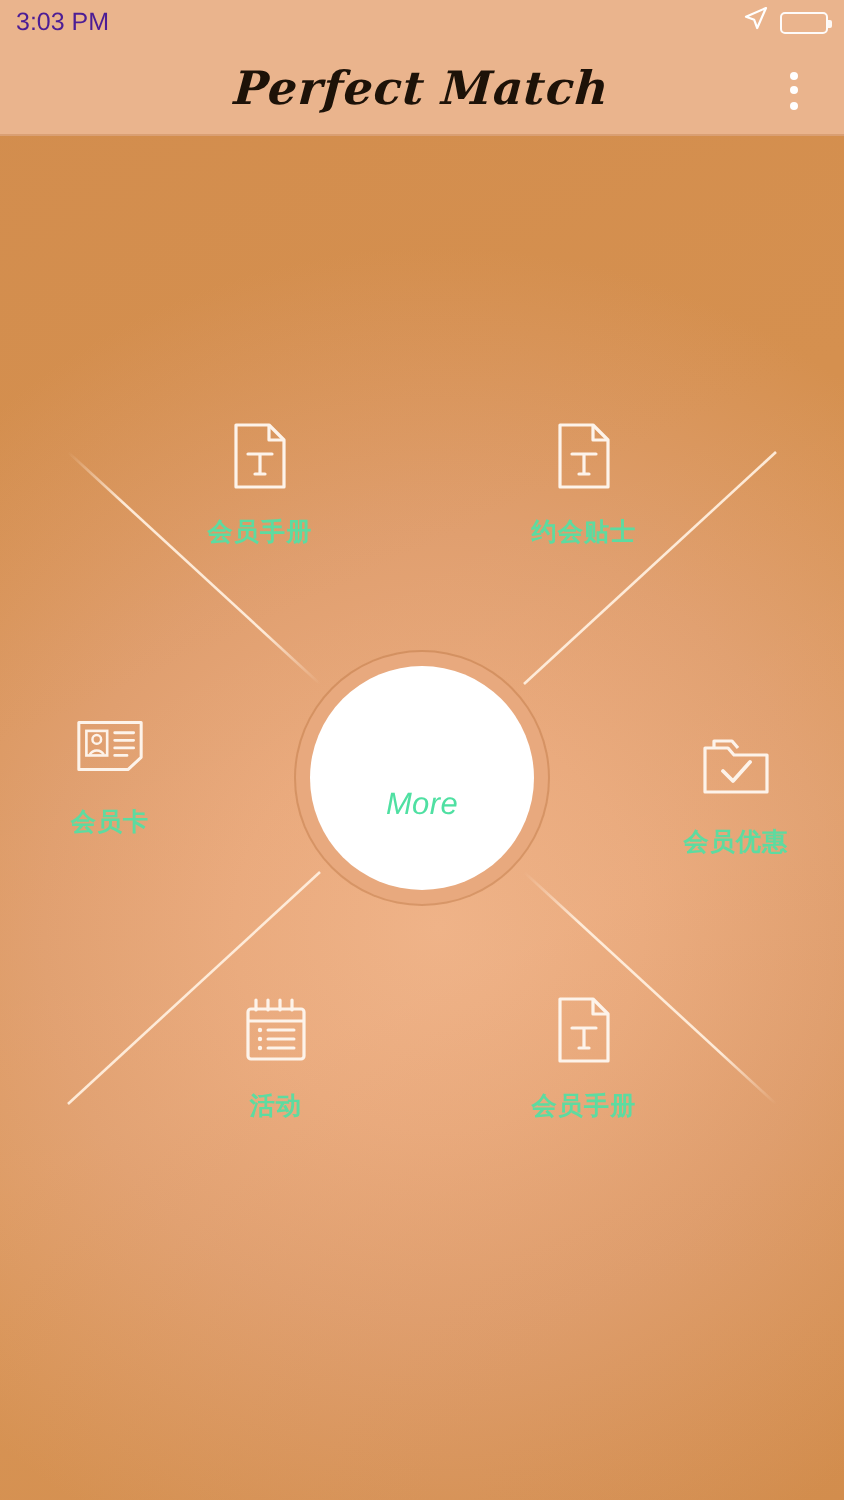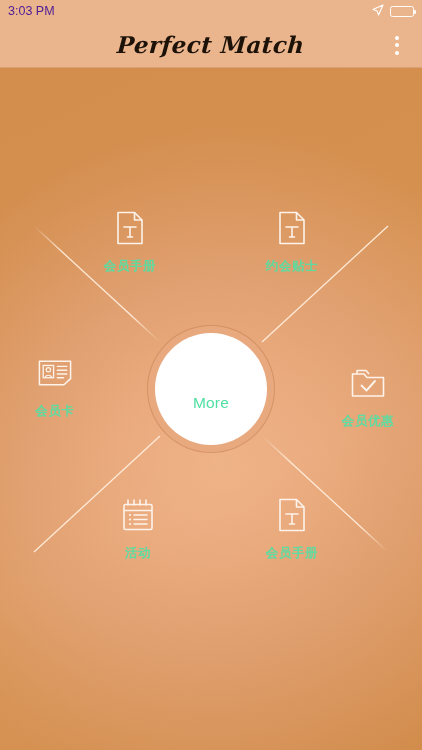--- a/index.html
+++ b/index.html
@@ -103,6 +103,7 @@
     transform:translate(-50%,-50%);
     width:126px; height:126px;
     z-index:12;
+    font-style:italic;
   }
   .center-ring {
     position:absolute; inset:0;

